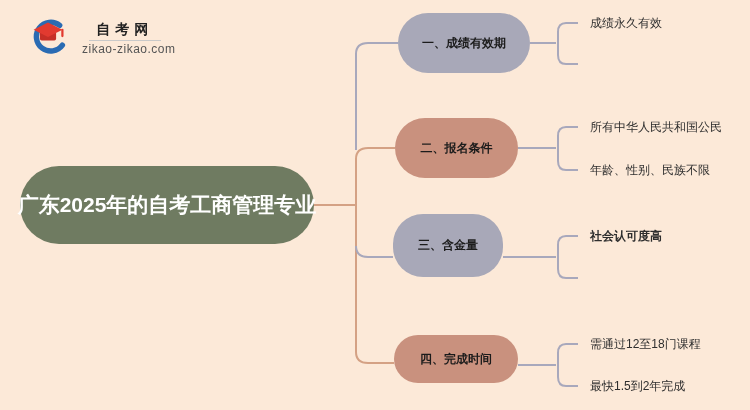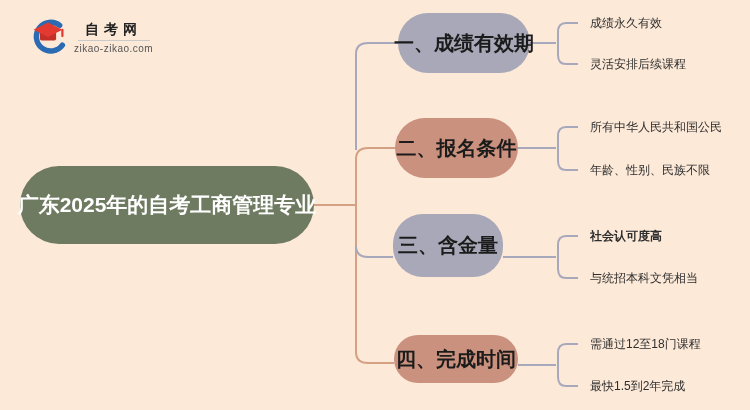--- a/index.html
+++ b/index.html
@@ -22,7 +22,7 @@
   .logo-text{display:flex;flex-direction:column;align-items:center;}
   .logo-name{font-size:14px;font-weight:bold;color:var(--logo-name);letter-spacing:5px;line-height:18px;text-align:right;}
   .logo-divider{width:72px;height:0;border-top:1px solid var(--logo-divider);margin:2px 0 2px 0;}
-  .logo-url{font-size:10px;color:var(--logo-url);letter-spacing:0.5px;line-height:12px;}
+  .logo-url{font-size:12px;color:var(--logo-url);letter-spacing:0.5px;line-height:12px;margin-left:8px;}
 
   .root-node{position:absolute;left:8px;top:166px;width:294px;height:78px;
     background:var(--root-node);border-radius:39px;display:flex;align-items:center;justify-content:center;

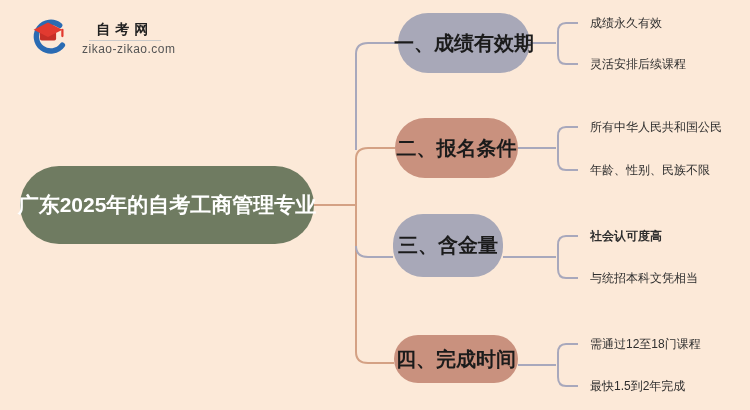--- a/index.html
+++ b/index.html
@@ -29,7 +29,7 @@
     color:var(--root-text);font-size:21px;font-weight:bold;white-space:nowrap;margin-left:12px;}
 
   .branch{position:absolute;display:flex;align-items:center;justify-content:center;
-    border-radius:30px;color:var(--text-dark);font-size:20px;font-weight:bold;white-space:nowrap;text-align:right;}
+    border-radius:30px;color:var(--text-dark);font-size:12px;font-weight:bold;white-space:nowrap;text-align:right;}
   .b-lav{background:var(--branch-lavender);}
   .b-ter{background:var(--branch-terracotta);}
   .branch.b1{left:398px;top:13px;width:132px;height:60px;}

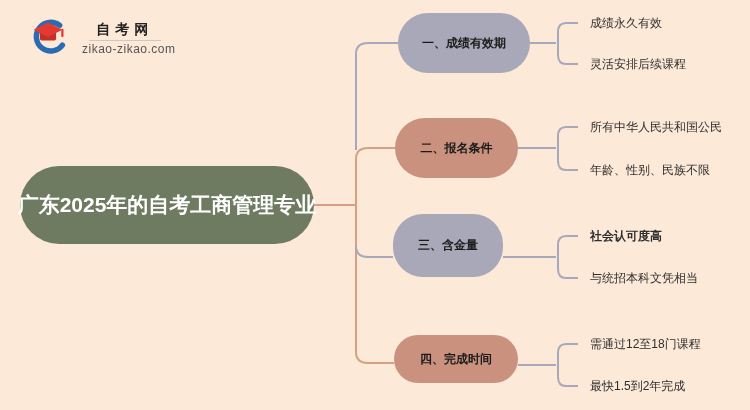--- a/index.html
+++ b/index.html
@@ -87,7 +87,6 @@
   <div class="branch b4 b-ter">四、完成时间</div>
 
   <div class="leaf l11">成绩永久有效</div>
-  <div class="leaf l12">灵活安排后续课程</div>
   <div class="leaf l21">所有中华人民共和国公民</div>
   <div class="leaf l22">年龄、性别、民族不限</div>
   <div class="leaf l31">社会认可度高</div>

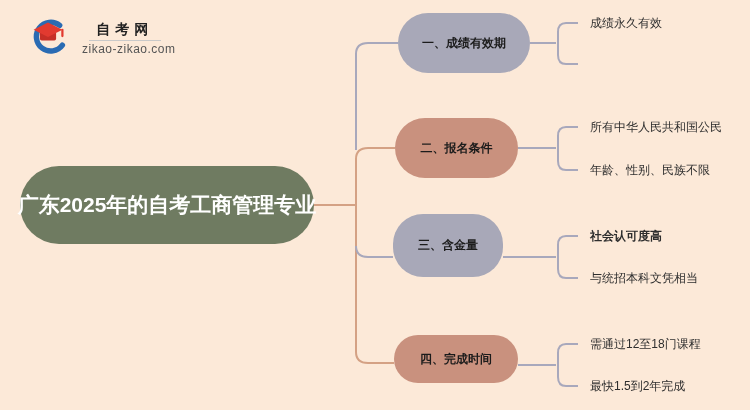--- a/index.html
+++ b/index.html
@@ -90,7 +90,6 @@
   <div class="leaf l21">所有中华人民共和国公民</div>
   <div class="leaf l22">年龄、性别、民族不限</div>
   <div class="leaf l31">社会认可度高</div>
-  <div class="leaf l32">与统招本科文凭相当</div>
   <div class="leaf l41">需通过12至18门课程</div>
   <div class="leaf l42">最快1.5到2年完成</div>
 

